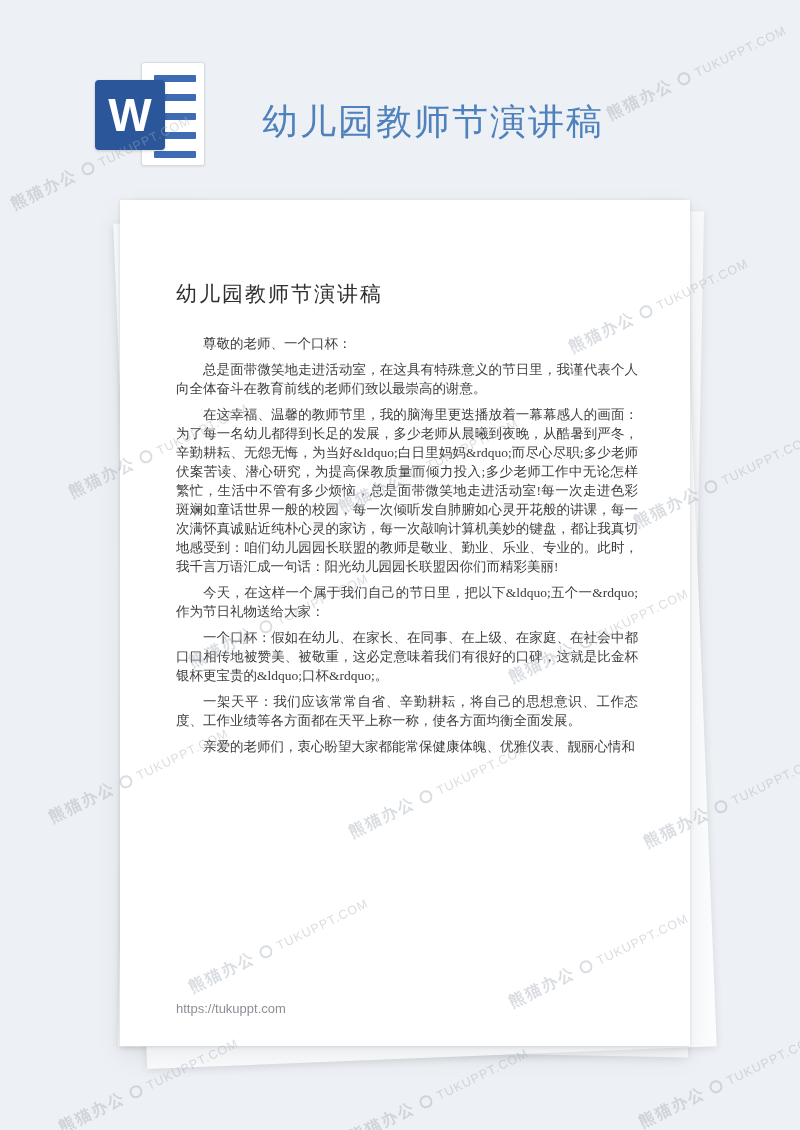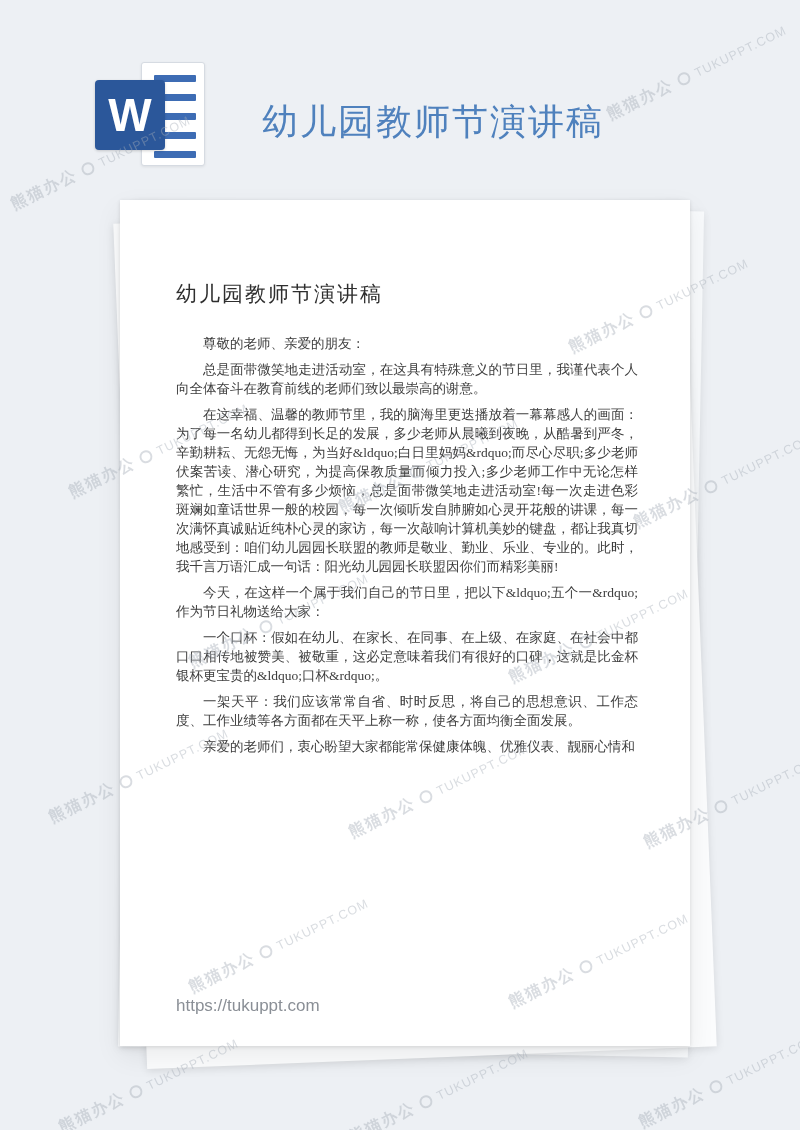--- a/index.html
+++ b/index.html
@@ -78,7 +78,7 @@
     <div class="paper back1"></div>
     <div class="paper main">
       <h2 class="doc-title">幼儿园教师节演讲稿</h2>
-      <p class="para">尊敬的老师、亲爱的朋友：</p>
+      <p class="para">尊敬的老师、一个口杯：</p>
       <p class="para">总是面带微笑地走进活动室，在这具有特殊意义的节日里，我谨代表个人向全体奋斗在教育前线的老师们致以最崇高的谢意。</p>
       <p class="para">在这幸福、温馨的教师节里，我的脑海里更迭播放着一幕幕感人的画面：为了每一名幼儿都得到长足的发展，多少老师从晨曦到夜晚，从酷暑到严冬，辛勤耕耘、无怨无悔，为当好&amp;ldquo;白日里妈妈&amp;rdquo;而尽心尽职;多少老师伏案苦读、潜心研究，为提高保教质量而倾力投入;多少老师工作中无论怎样繁忙，生活中不管有多少烦恼，总是面带微笑地走进活动室!每一次走进色彩斑斓如童话世界一般的校园，每一次倾听发自肺腑如心灵开花般的讲课，每一次满怀真诚贴近纯朴心灵的家访，每一次敲响计算机美妙的键盘，都让我真切地感受到：咱们幼儿园园长联盟的教师是敬业、勤业、乐业、专业的。此时，我千言万语汇成一句话：阳光幼儿园园长联盟因你们而精彩美丽!</p>
       <p class="para">今天，在这样一个属于我们自己的节日里，把以下&amp;ldquo;五个一&amp;rdquo;作为节日礼物送给大家：</p>

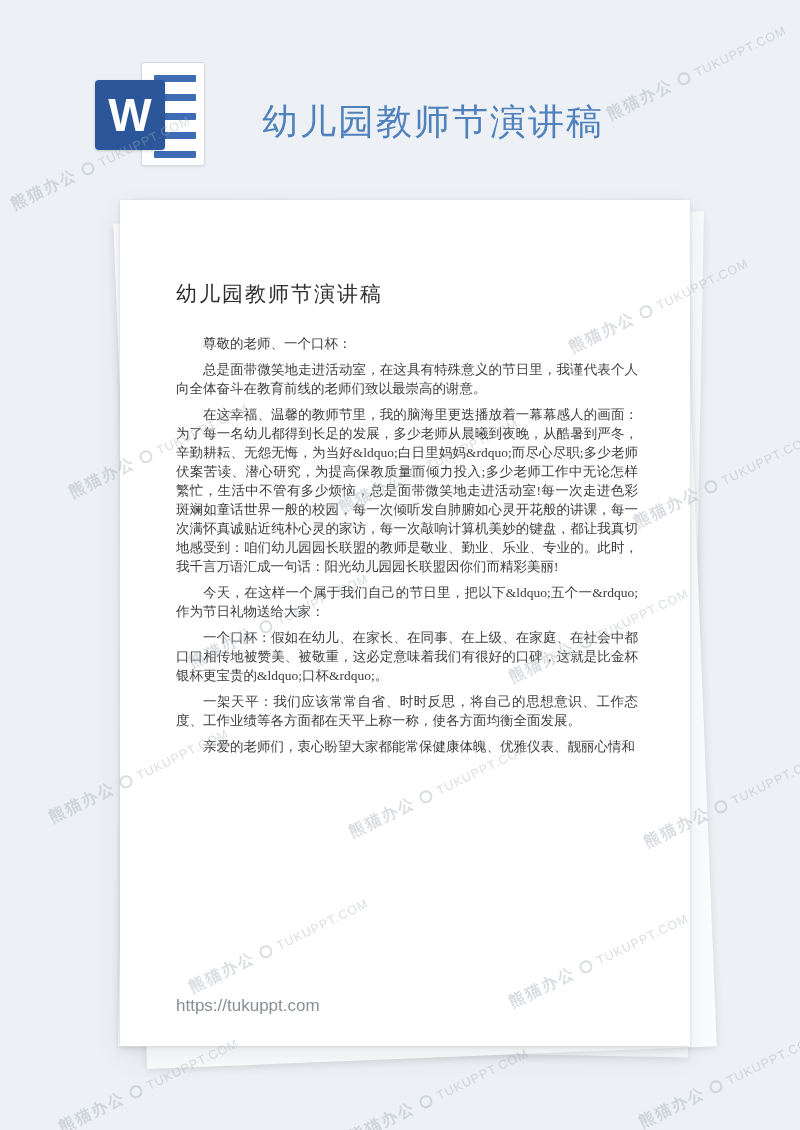--- a/index.html
+++ b/index.html
@@ -83,7 +83,7 @@
       <p class="para">在这幸福、温馨的教师节里，我的脑海里更迭播放着一幕幕感人的画面：为了每一名幼儿都得到长足的发展，多少老师从晨曦到夜晚，从酷暑到严冬，辛勤耕耘、无怨无悔，为当好&amp;ldquo;白日里妈妈&amp;rdquo;而尽心尽职;多少老师伏案苦读、潜心研究，为提高保教质量而倾力投入;多少老师工作中无论怎样繁忙，生活中不管有多少烦恼，总是面带微笑地走进活动室!每一次走进色彩斑斓如童话世界一般的校园，每一次倾听发自肺腑如心灵开花般的讲课，每一次满怀真诚贴近纯朴心灵的家访，每一次敲响计算机美妙的键盘，都让我真切地感受到：咱们幼儿园园长联盟的教师是敬业、勤业、乐业、专业的。此时，我千言万语汇成一句话：阳光幼儿园园长联盟因你们而精彩美丽!</p>
       <p class="para">今天，在这样一个属于我们自己的节日里，把以下&amp;ldquo;五个一&amp;rdquo;作为节日礼物送给大家：</p>
       <p class="para">一个口杯：假如在幼儿、在家长、在同事、在上级、在家庭、在社会中都口口相传地被赞美、被敬重，这必定意味着我们有很好的口碑，这就是比金杯银杯更宝贵的&amp;ldquo;口杯&amp;rdquo;。</p>
-      <p class="para">一架天平：我们应该常常自省、时时反思，将自己的思想意识、工作态度、工作业绩等各方面都在天平上称一称，使各方面均衡全面发展。</p>
+      <p class="para">一架天平：我们应该常常自省、辛勤耕耘，将自己的思想意识、工作态度、工作业绩等各方面都在天平上称一称，使各方面均衡全面发展。</p>
       <p class="para">亲爱的老师们，衷心盼望大家都能常保健康体魄、优雅仪表、靓丽心情和</p>
       <a class="doc-footer-link">https://tukuppt.com</a>
     </div>

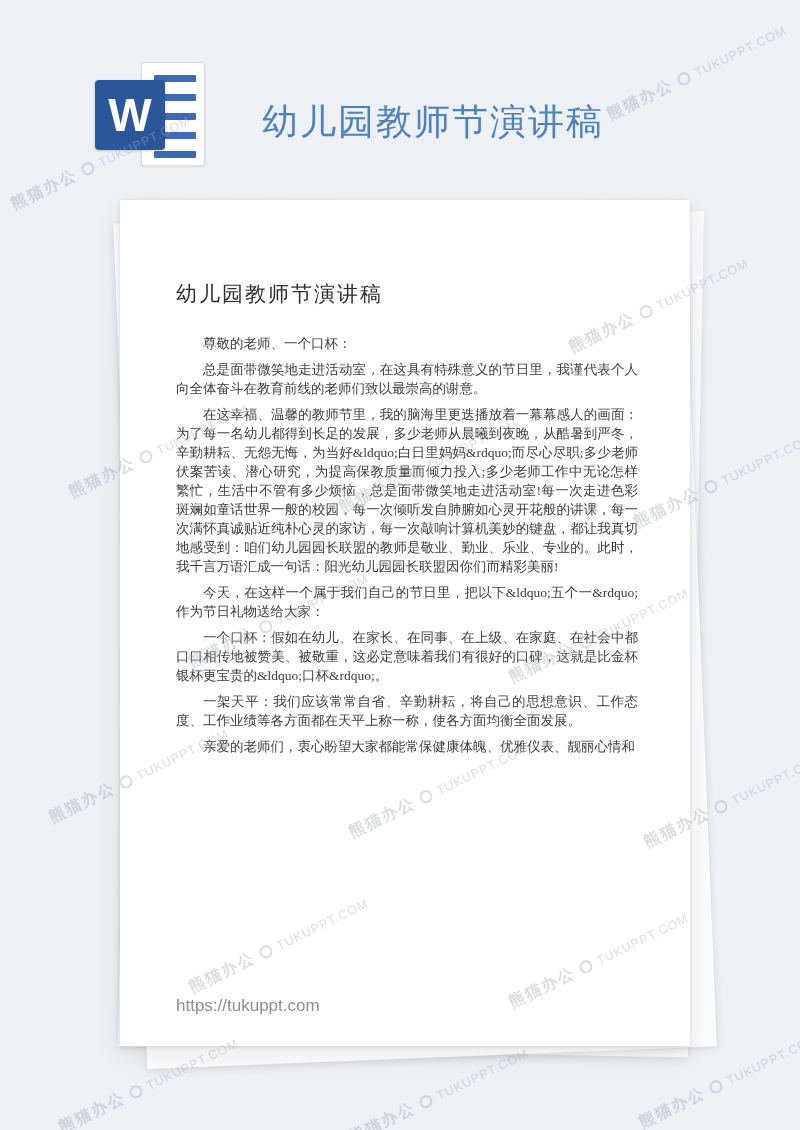--- a/index.html
+++ b/index.html
@@ -44,7 +44,7 @@
              font-family:"Liberation Sans",sans-serif;}
   .para{margin:0 0 7px 0;font-size:13.5px;line-height:19px;color:var(--text);
         text-align:justify;text-indent:2em;font-family:"Liberation Serif",serif;word-break:break-all;}
-  .doc-footer-link{position:absolute;left:56px;bottom:30px;font-size:17px;color:#8a8f96;
+  .doc-footer-link{position:absolute;left:56px;bottom:30px;font-size:13px;color:#8a8f96;
                    text-decoration:none;cursor:pointer;font-family:"Liberation Sans",sans-serif;}
 
   

